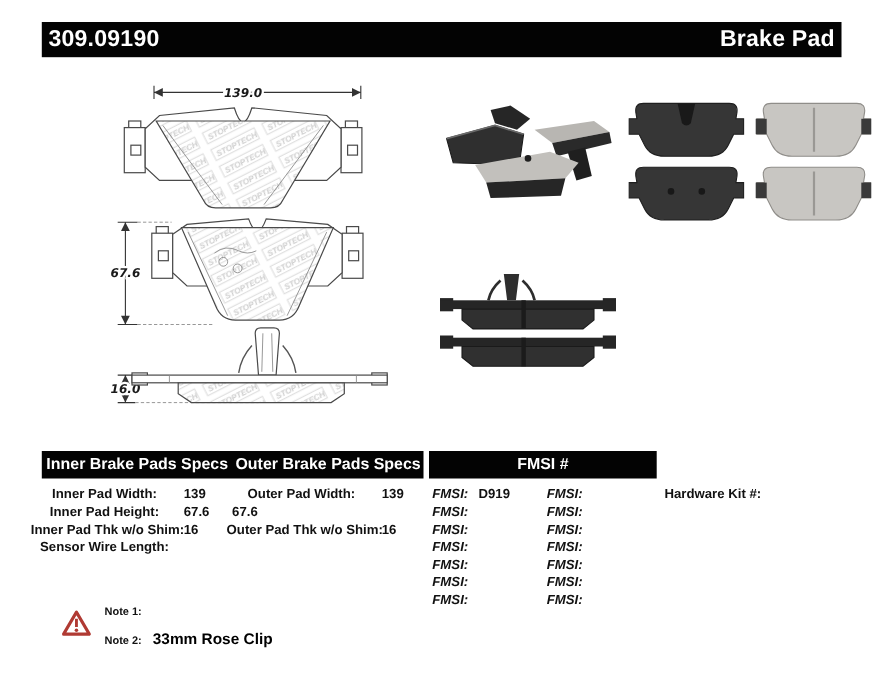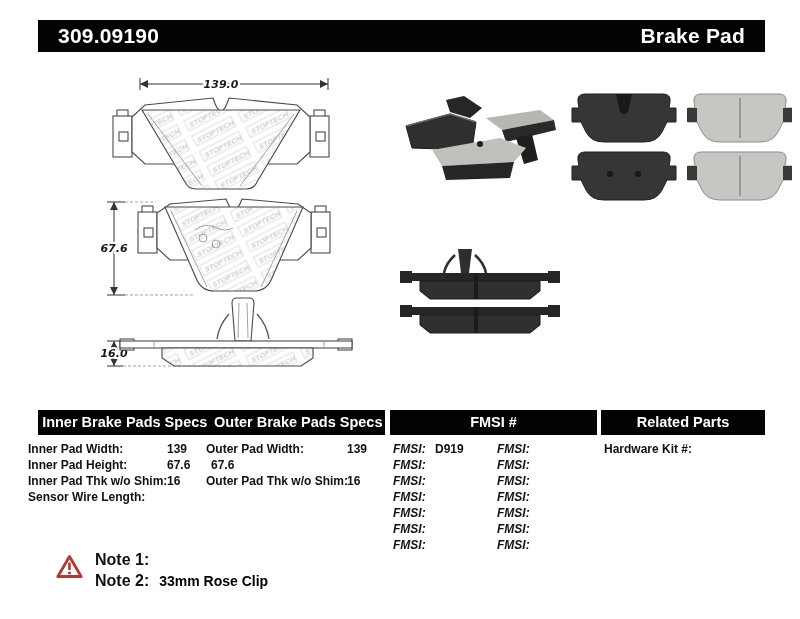--- a/index.html
+++ b/index.html
@@ -8,7 +8,7 @@
   .abs{position:absolute;}
   .title-bar{position:absolute;left:38px;top:20px;width:727px;height:32px;background:#030303;
              color:#fff;display:flex;justify-content:space-between;align-items:center;
-             padding:0 20px;box-sizing:border-box;font-weight:bold;font-size:21px;letter-spacing:.2px;}
+             padding:0 6px;box-sizing:border-box;font-weight:bold;font-size:21px;letter-spacing:.2px;}
   .thead{position:absolute;top:410px;height:25px;background:#030303;color:#fff;font-weight:bold;
          font-size:14.5px;line-height:25px;display:flex;box-sizing:border-box;}
   .thead.center{justify-content:center;}

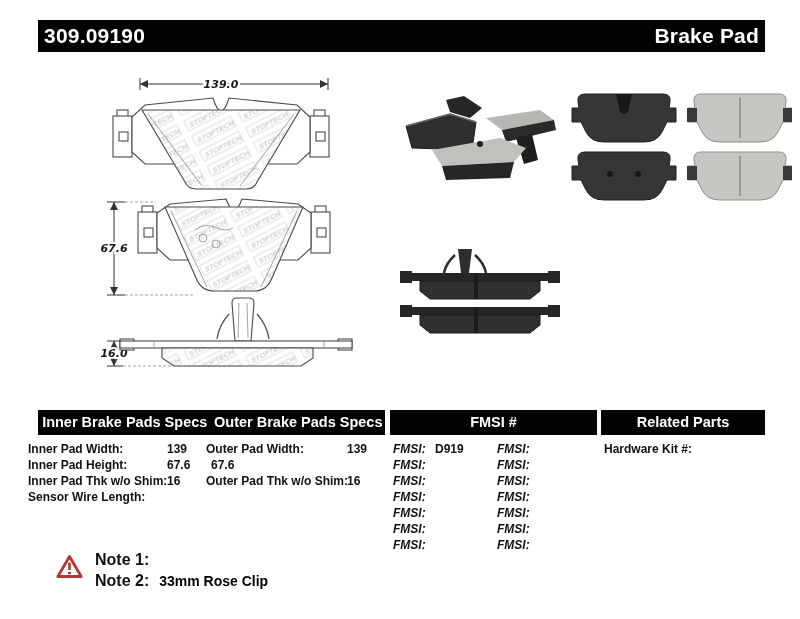--- a/index.html
+++ b/index.html
@@ -191,7 +191,6 @@
     <span class="th-half">Inner Brake Pads Specs</span>
     <span class="th-half">Outer Brake Pads Specs</span>
   </div>
-  <div class="thead center" style="left:601px;width:164px">Related Parts</div>
 
   <div class="spec-block inner-block" style="left:28px;top:441px">
     <div class="spec-row">

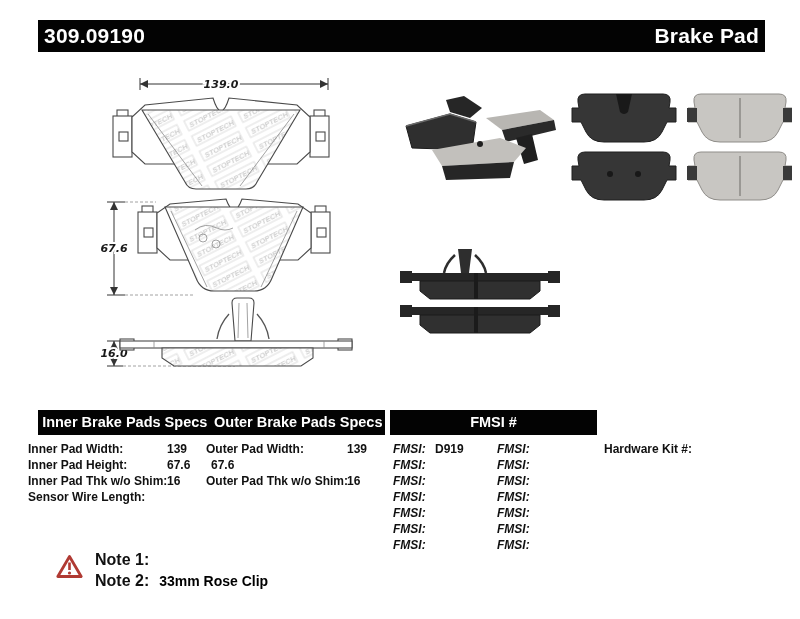--- a/index.html
+++ b/index.html
@@ -15,7 +15,7 @@
   .th-half{width:50%;text-align:center;}
   .spec-block{position:absolute;}
   .spec-row{display:flex;height:16px;line-height:16px;font-weight:bold;font-size:12px;white-space:nowrap;}
-  .spec-label{text-align:left;}
+  .spec-label{text-align:center;}
   .inner-block .spec-label{width:134px;}
   .outer-block .spec-label{width:136px;}
   .spec-value{padding-left:5px;}

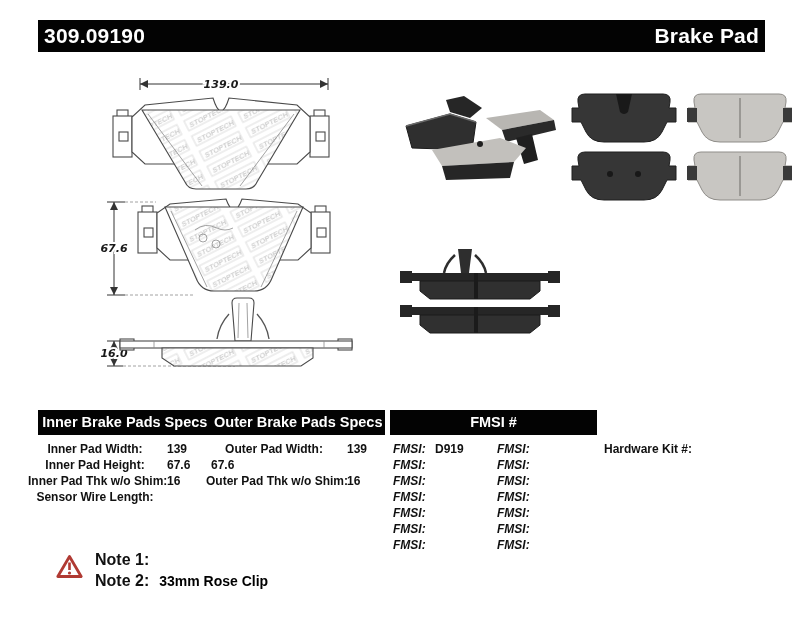--- a/index.html
+++ b/index.html
@@ -24,7 +24,7 @@
   .fmsi-value{padding-left:6px;}
   .related-row{display:flex;height:16px;line-height:16px;font-weight:bold;font-size:12px;}
   .note-row{position:absolute;display:flex;align-items:baseline;height:17px;font-weight:bold;}
-  .note-label{font-size:16px;color:#111;}
+  .note-label{font-size:10px;color:#111;}
   .note-value{font-size:14px;color:#000000;margin-left:10px;}
   svg text.dim{font-family:"DejaVu Sans",sans-serif;font-style:italic;font-weight:bold;font-size:11px;
                fill:#1a1a1a;paint-order:stroke;stroke:#ffffff;stroke-width:4px;text-anchor:middle;}

